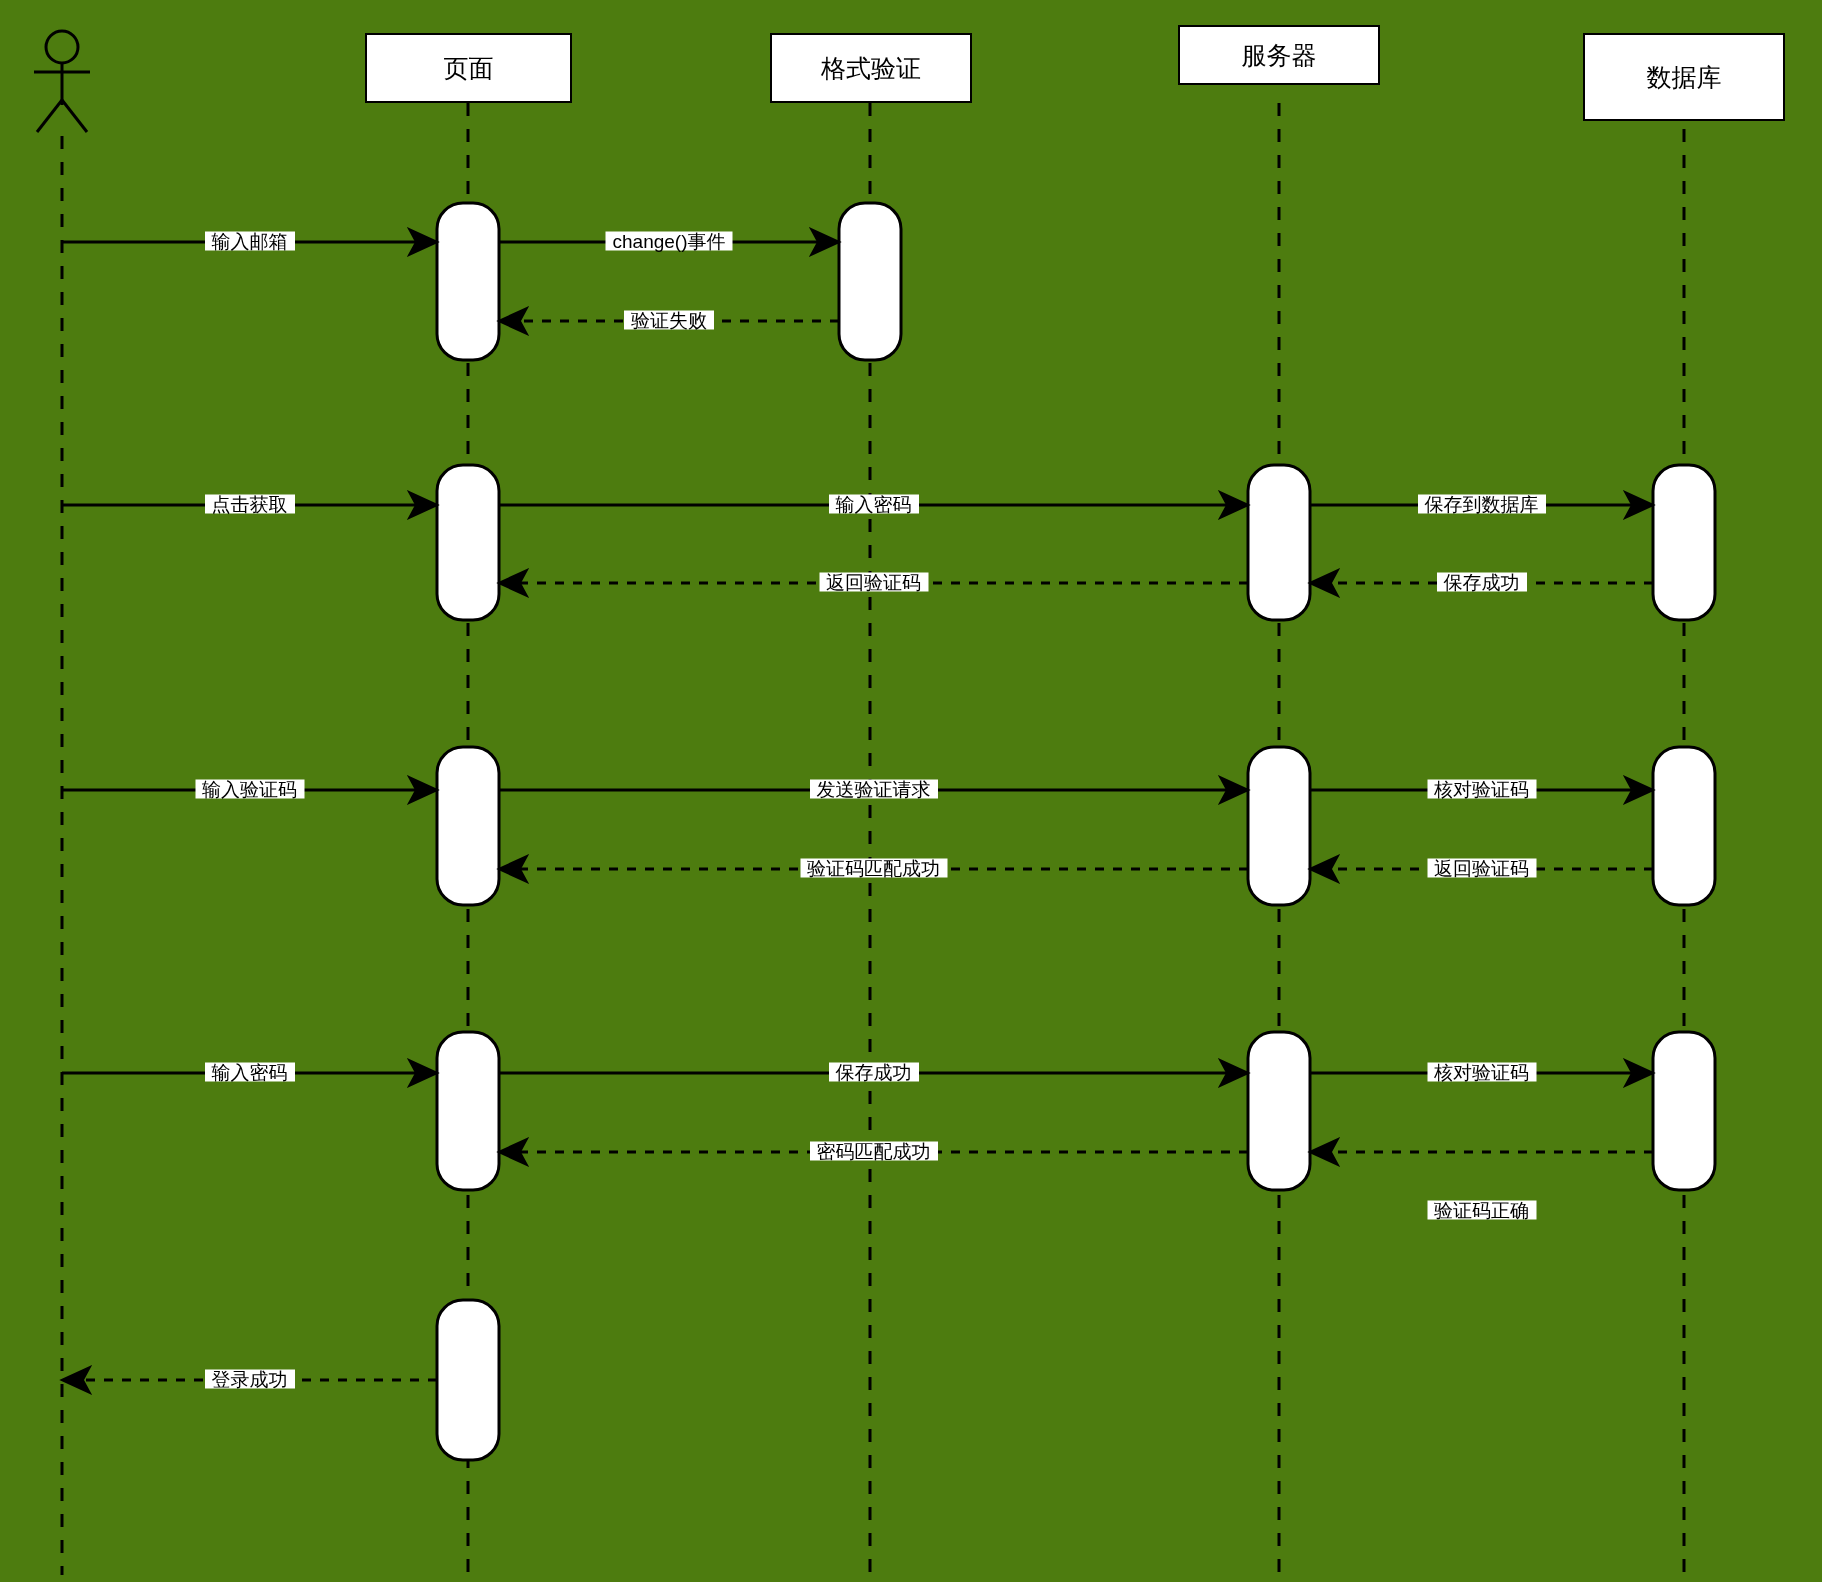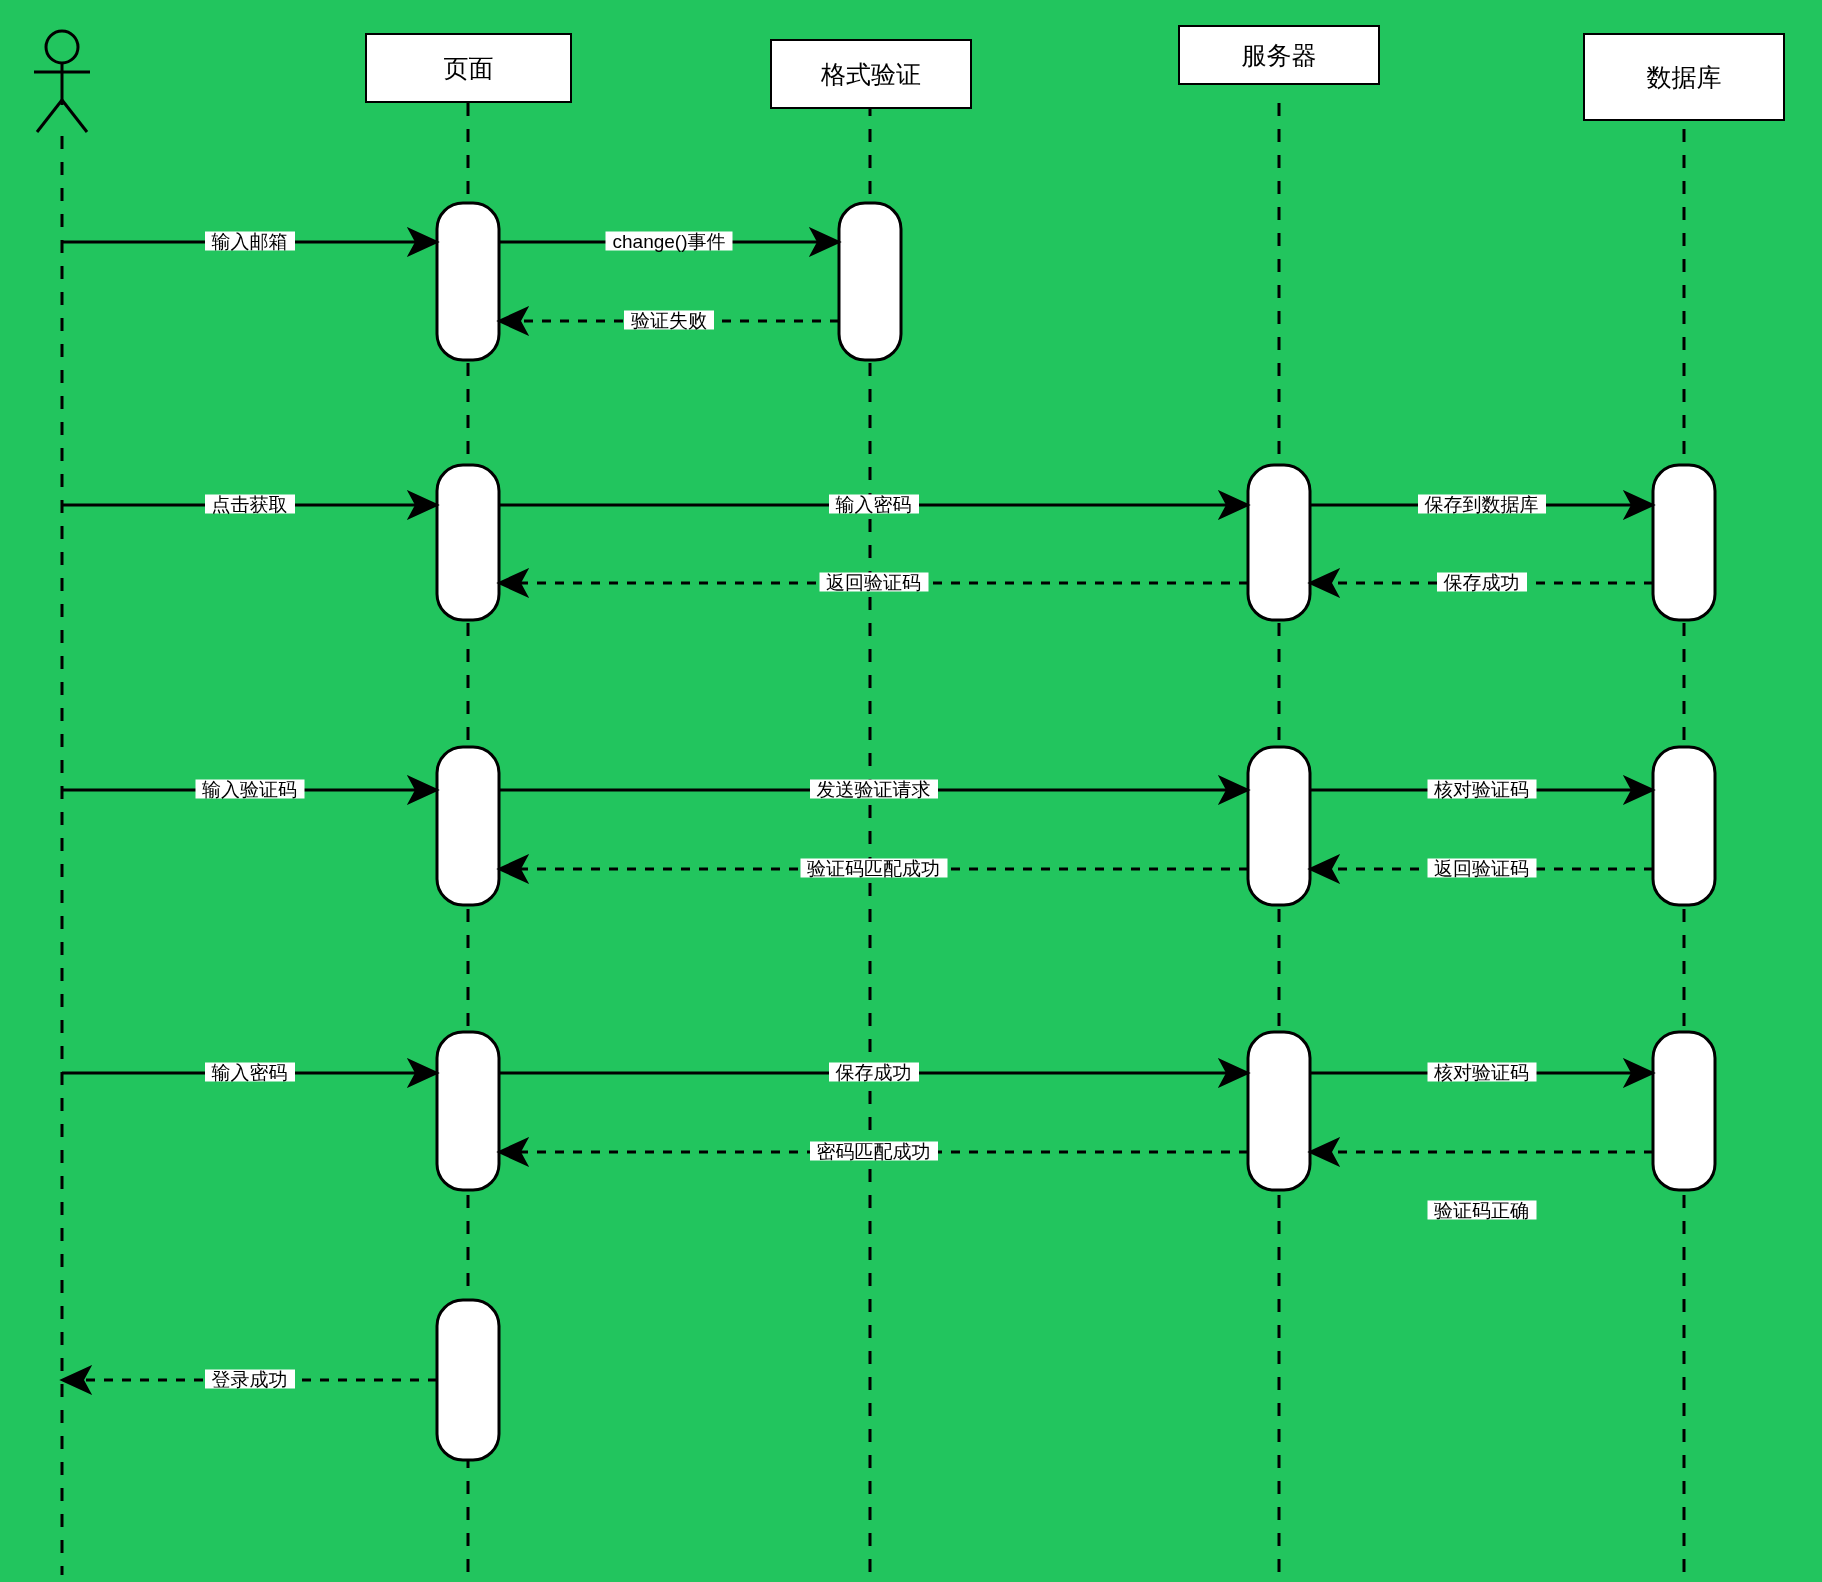--- a/index.html
+++ b/index.html
@@ -4,7 +4,7 @@
 <style>
   html,body{margin:0;padding:0;background:#ffffff;}
   body{font-family:"Liberation Sans","DejaVu Sans",sans-serif;}
-  #diagram{position:relative;width:1822px;height:1582px;background:#22c55e;overflow:hidden;}
+  #diagram{position:relative;width:1822px;height:1582px;background:#4d7c0f;overflow:hidden;}
   svg.layer{position:absolute;left:0;top:0;width:1822px;height:1582px;}
   .hdr-box{position:absolute;border:2px solid #000;background:#fff;box-sizing:border-box;
            display:flex;align-items:center;justify-content:center;}

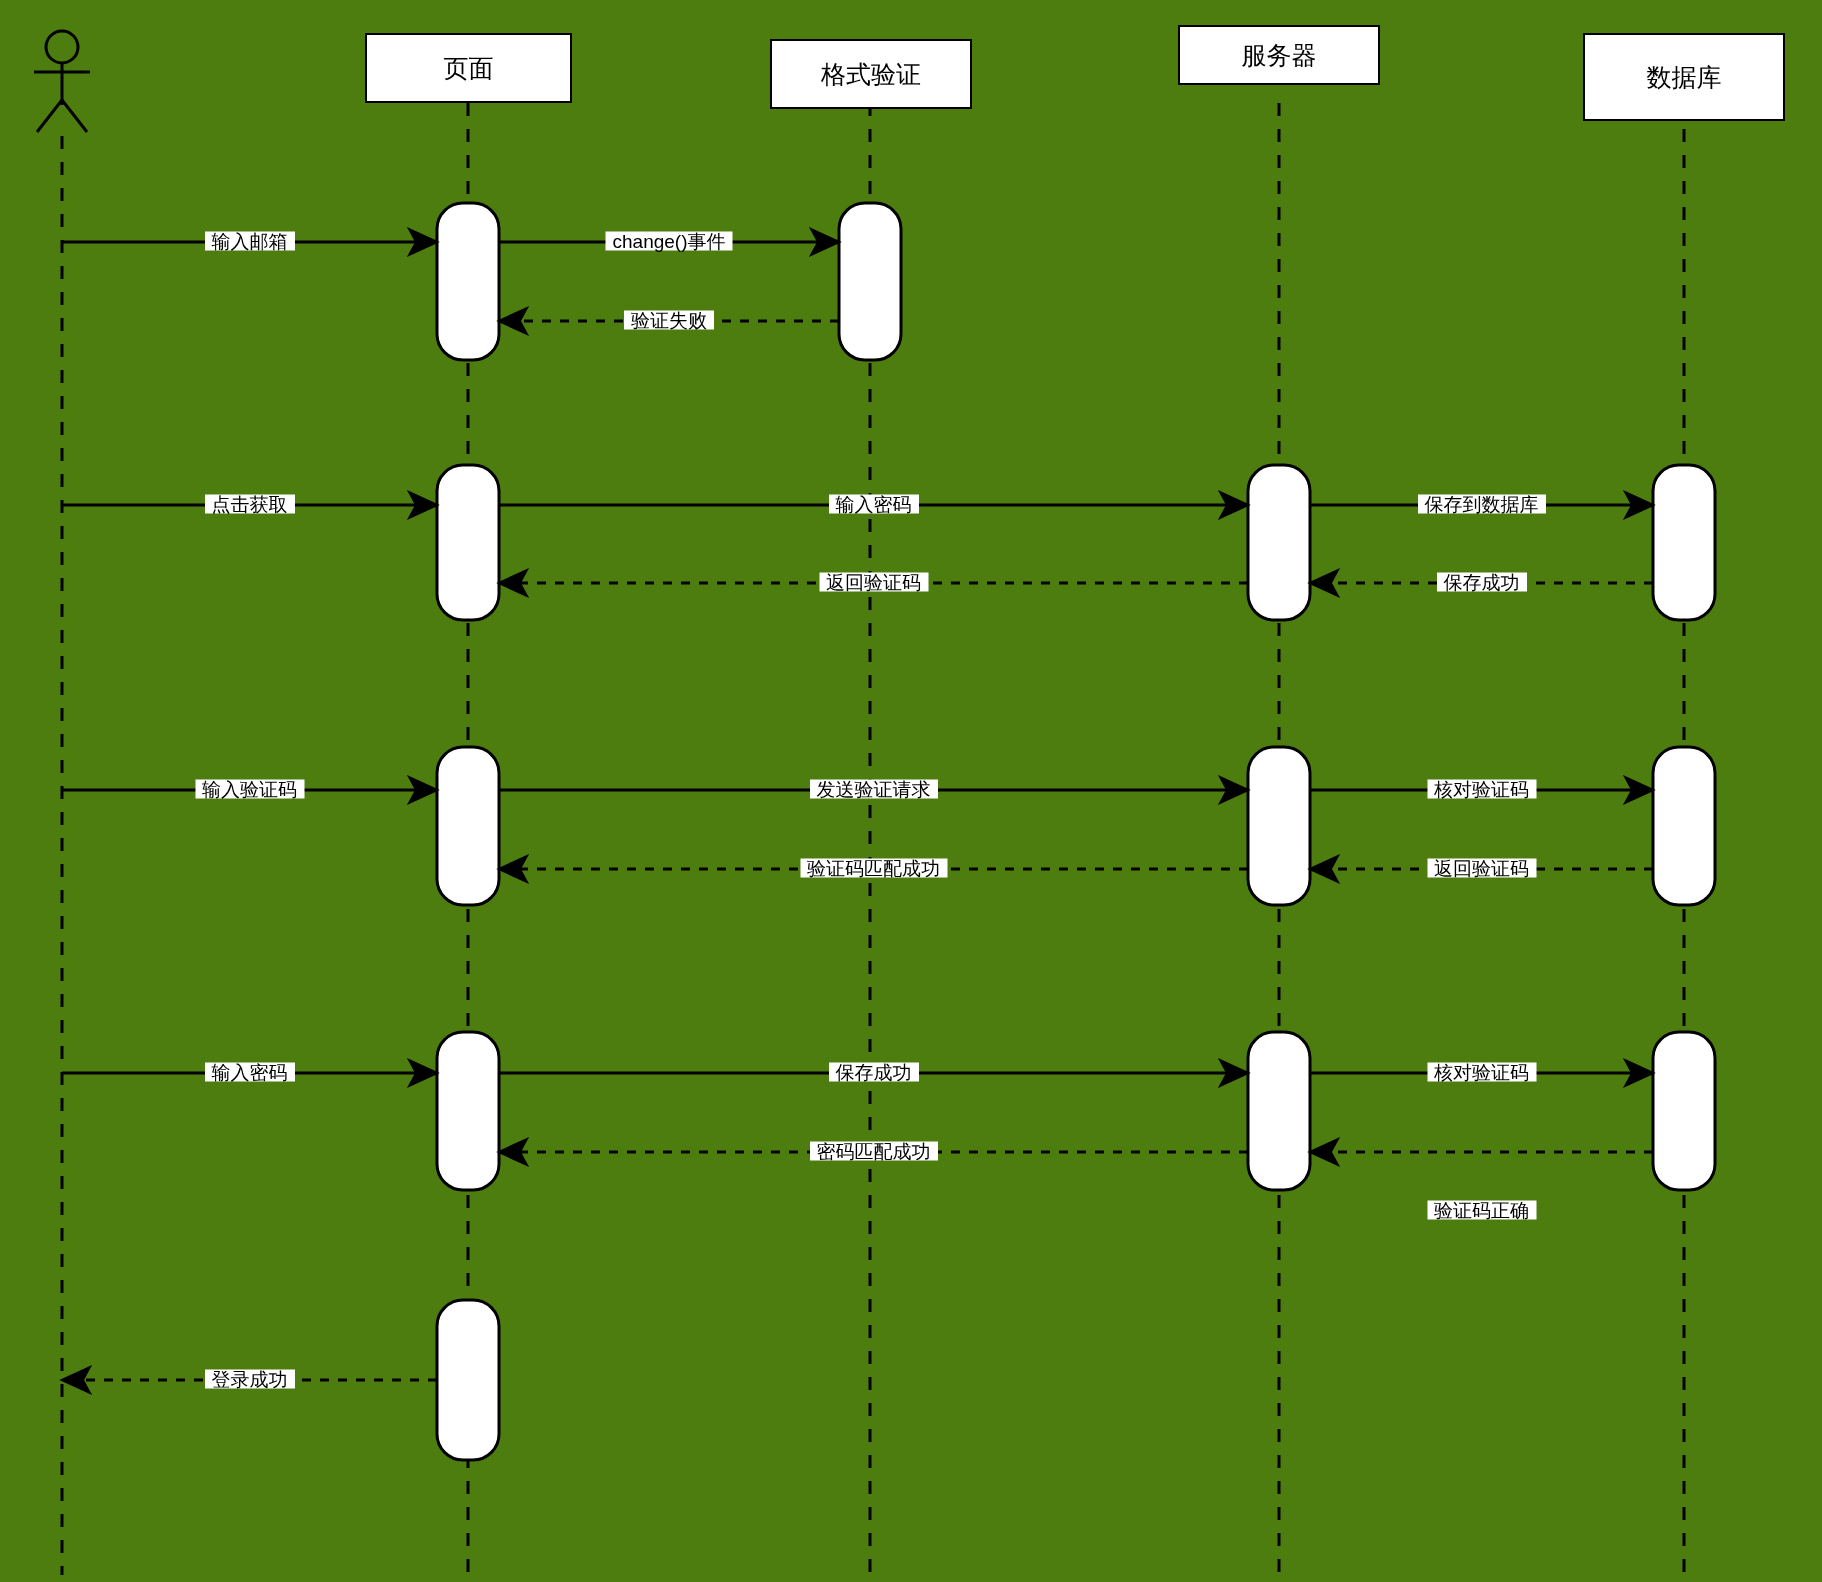--- a/index.html
+++ b/index.html
@@ -80,7 +80,7 @@
       <div class="hdr-box" style="left: 365px; top: 33px; width: 207px; height: 70px;">
         <span class="hdr-label">页面</span>
       </div>
-      <div class="hdr-box" style="left: 770px; top: 39px; width: 202px; height: 70px;">
+      <div class="hdr-box" style="left: 770px; top: 33px; width: 202px; height: 70px;">
         <span class="hdr-label">格式验证</span>
       </div>
       <div class="hdr-box" style="left: 1178px; top: 25px; width: 202px; height: 60px;">

